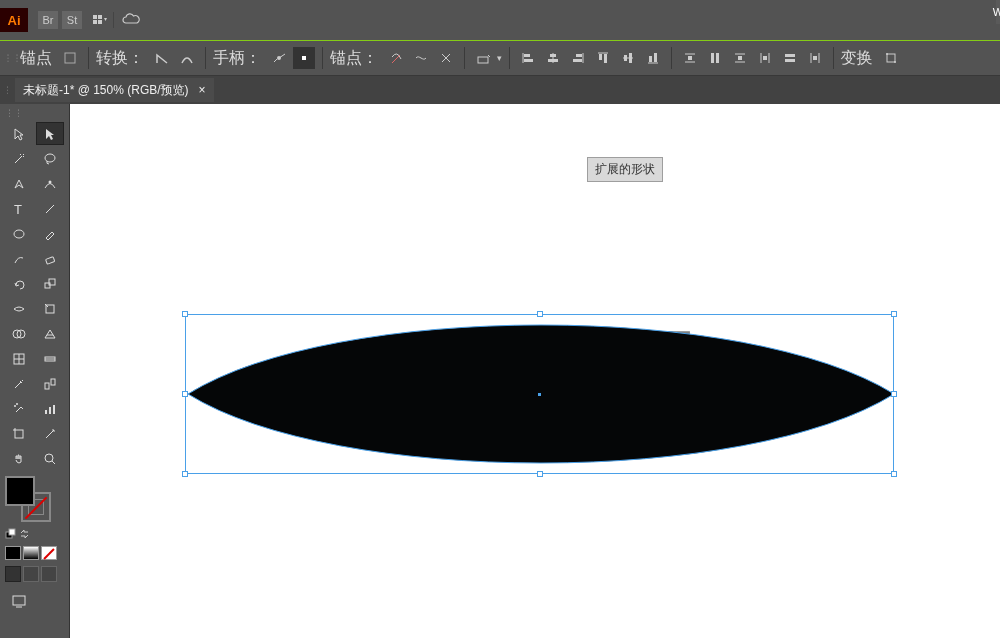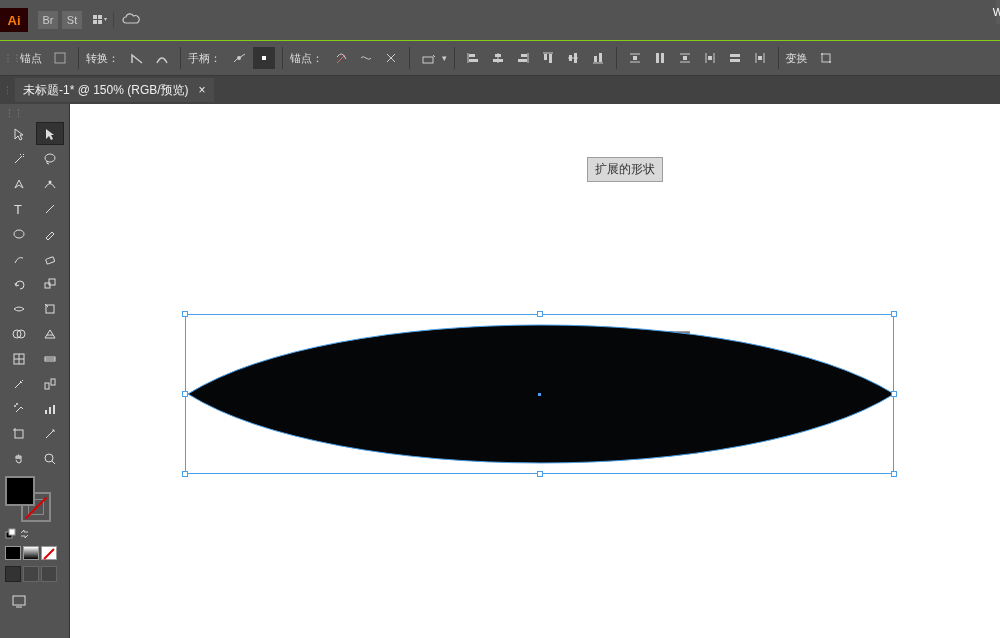--- a/index.html
+++ b/index.html
@@ -14,7 +14,7 @@
   .workspace-sel { width: 28px; height: 16px; border-right:1px solid #444; display:flex; align-items:center; justify-content:center; }
   .cloud-icon { margin-left:4px; }
   .optionsbar { height: 35px; background: #535353; display: flex; align-items: center; border-bottom:1px solid #383838; padding-left:8px; gap:3px;}
-  .opt-label { font-size: 11px; color:#ddd; margin-right:4px; white-space:nowrap;}
+  .opt-label { font-size: 16px; color:#ddd; margin-right:4px; white-space:nowrap;}
   .opt-btn { width: 22px; height: 22px; display:flex; align-items:center; justify-content:center; background:#535353;}
   .opt-btn.lit { background:#333;}
   .opt-sep { width:1px; height:22px; background:#3a3a3a; margin:0 4px;}

